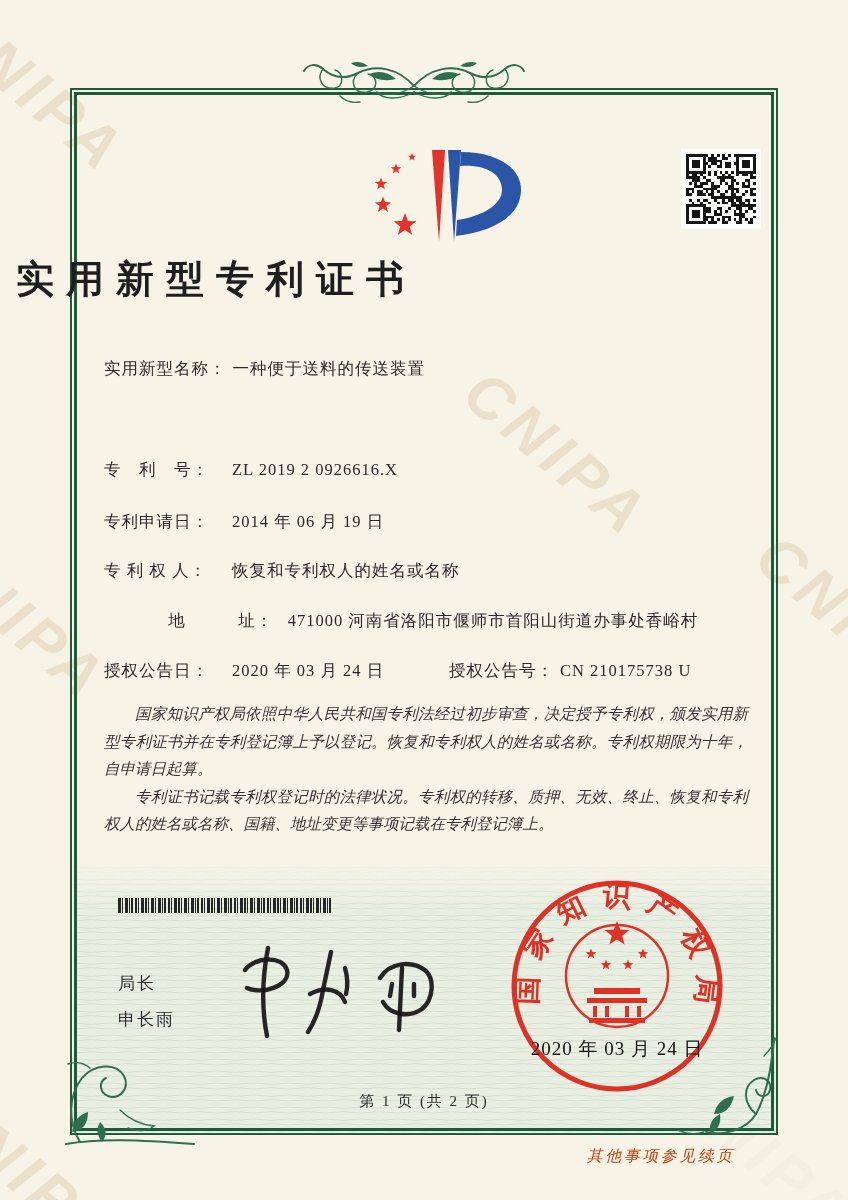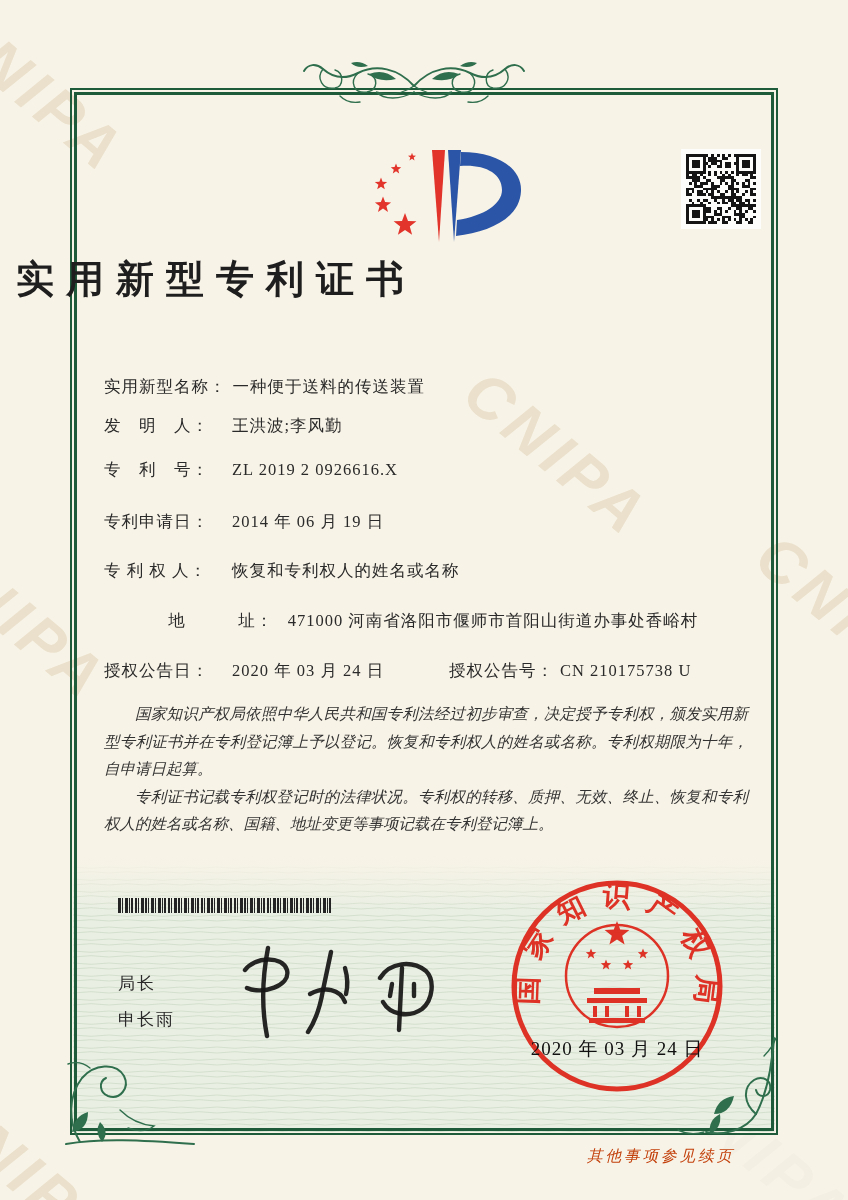--- a/index.html
+++ b/index.html
@@ -837,7 +837,7 @@
 
   <div class="title">实用新型专利证书</div>
 
-  <div class="row" style="top:376px;">
+  <div class="row" style="top:358px;">
     <span class="lbl">实用新型名称：</span><span class="val">一种便于送料的传送装置</span>
   </div>
   <div class="row" style="top:415px;">

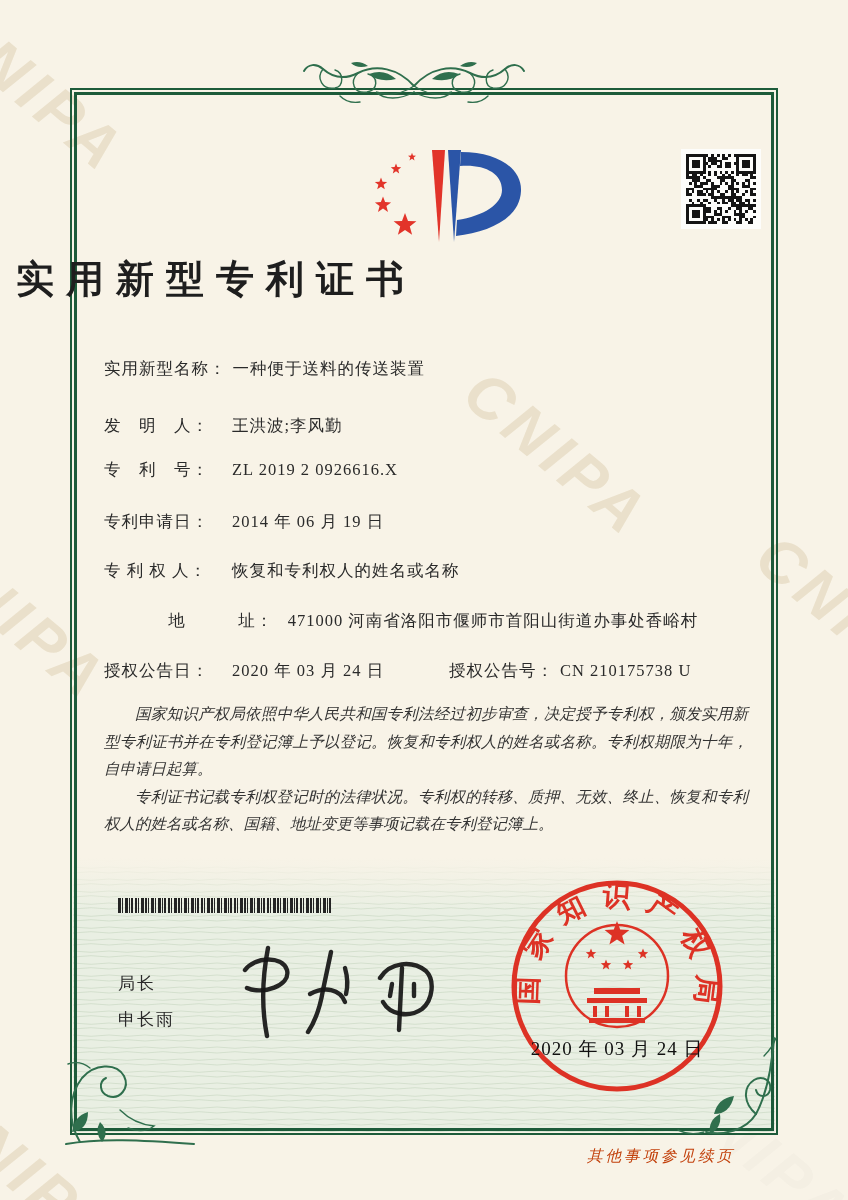--- a/index.html
+++ b/index.html
@@ -840,9 +840,6 @@
   <div class="row" style="top:358px;">
     <span class="lbl">实用新型名称：</span><span class="val">一种便于送料的传送装置</span>
   </div>
-  <div class="row" style="top:415px;">
-    <span class="lbl">发　明　人：</span><span class="val">王洪波;李风勤</span>
-  </div>
   <div class="row" style="top:459px;">
     <span class="lbl">专　利　号：</span><span class="val">ZL 2019 2 0926616.X</span>
   </div>

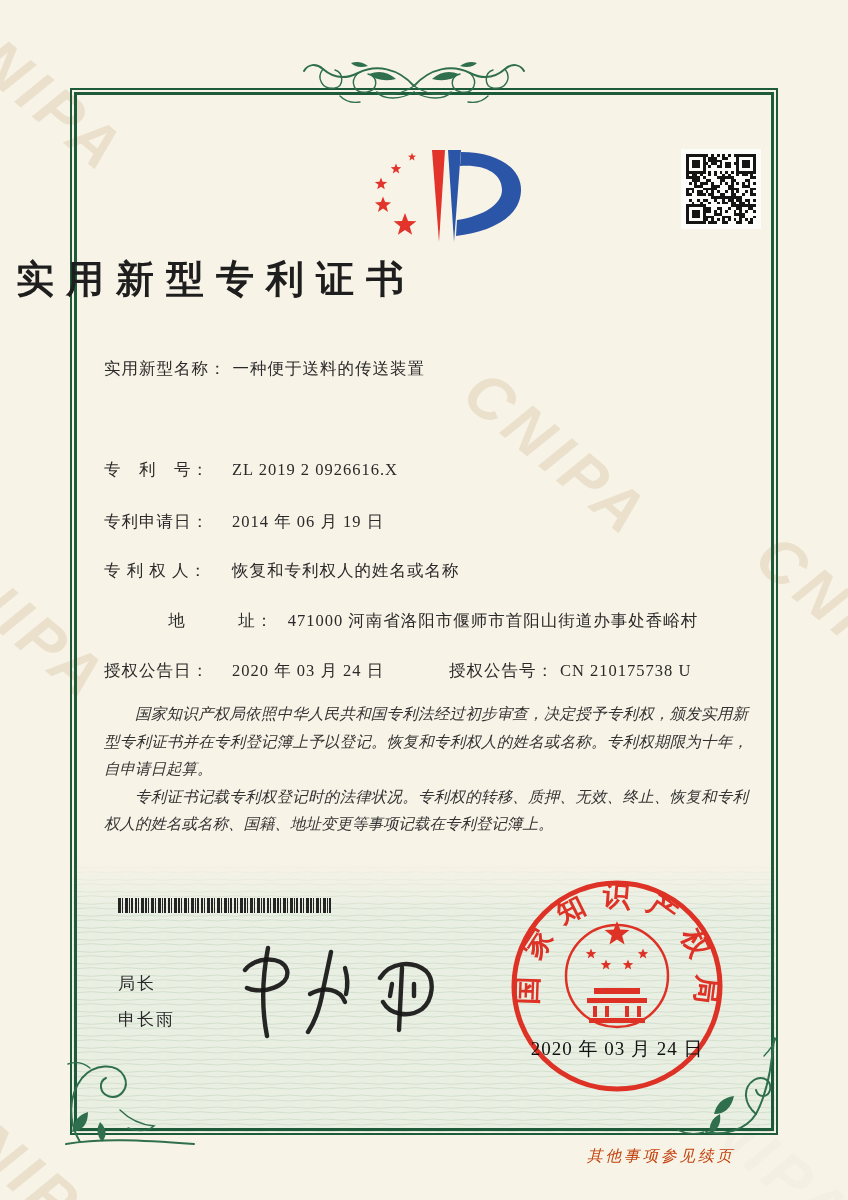--- a/index.html
+++ b/index.html
@@ -909,6 +909,7 @@
   </svg>
   <div class="seal-date">2020 年 03 月 24 日</div>
 
+  <div class="page-info">第 1 页 (共 2 页)</div>
   <div class="cont-note">其他事项参见续页</div>
 
 </div>

